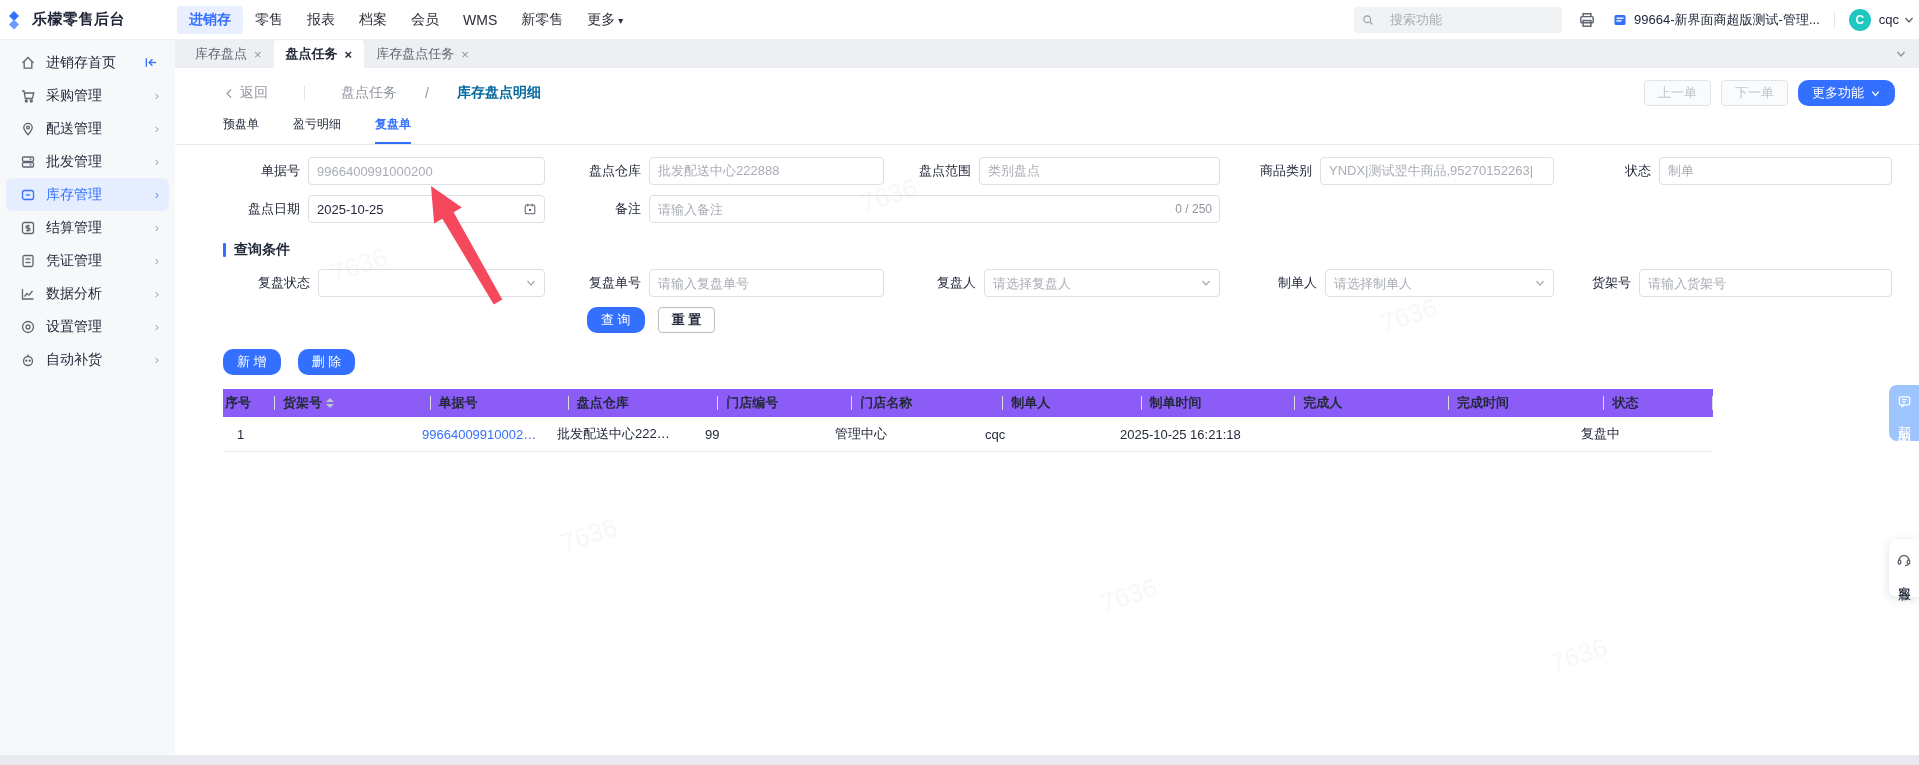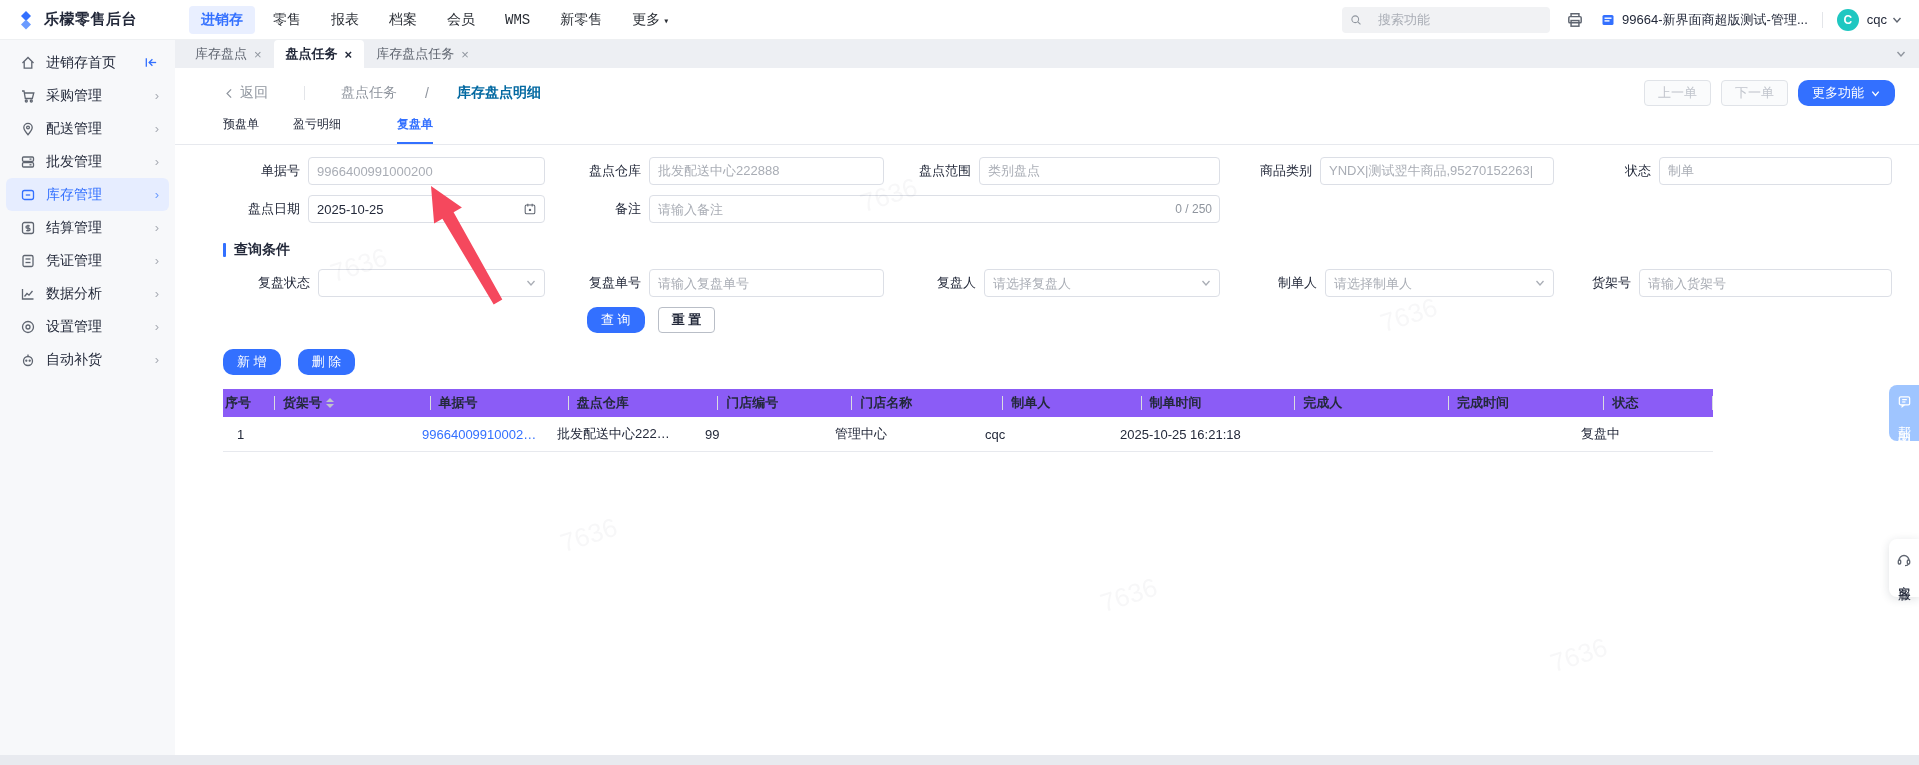--- a/index.html
+++ b/index.html
@@ -8,7 +8,7 @@
 
   
   .navbar { position:fixed; left:0; top:0; width:1919px; height:40px; background:#fff;
-    border-bottom:1px solid #eef0f2; display:flex; align-items:center; padding:0 16px; z-index:30; }
+    border-bottom:1px solid #eef0f2; display:flex; align-items:center; padding:0 4px; z-index:30; }
   .logo { display:flex; align-items:center; gap:8px; }
   .logo-mark { width:20px; height:20px; }
   .logo-text { font-size:15px; font-weight:bold; color:#23293a; letter-spacing:.5px; }

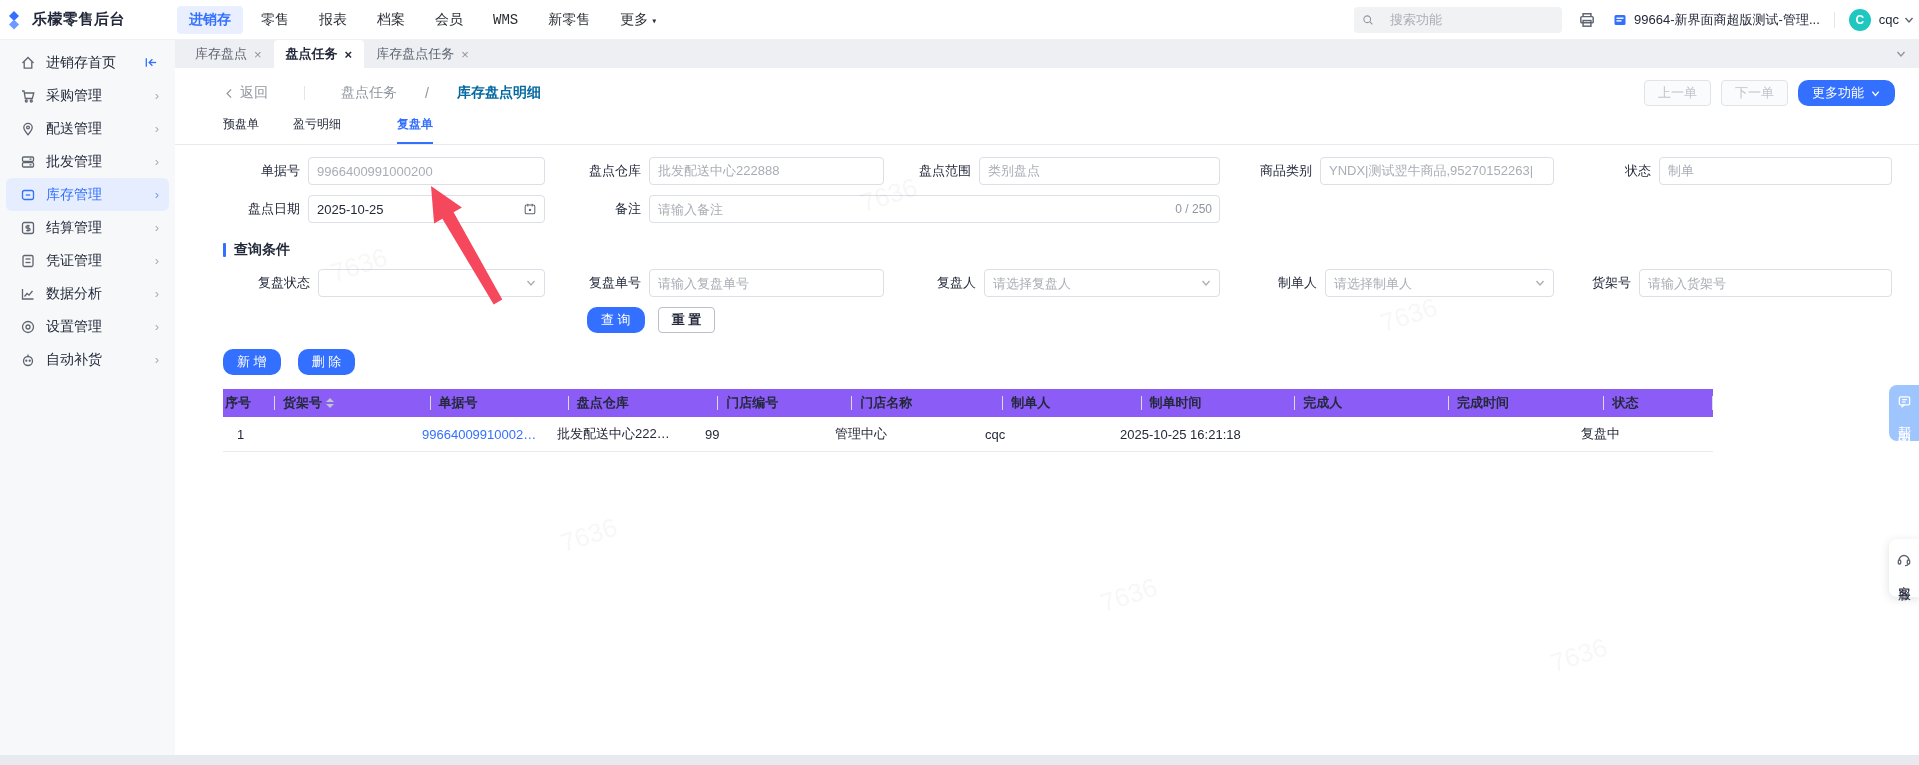--- a/index.html
+++ b/index.html
@@ -12,7 +12,7 @@
   .logo { display:flex; align-items:center; gap:8px; }
   .logo-mark { width:20px; height:20px; }
   .logo-text { font-size:15px; font-weight:bold; color:#23293a; letter-spacing:.5px; }
-  .nav-menu { display:flex; align-items:center; gap:6px; margin-left:52px;font-family:Liberation Mono, monospace; }
+  .nav-menu { display:flex; align-items:center; gap:0; margin-left:52px; }
   .nav-item { font-size:14px; color:#2b2f36; padding:5px 12px; border-radius:4px; cursor:pointer; white-space:nowrap; }
   .nav-item.active { color:#3370ff; background:#e9efff; font-weight:bold; }
   .nav-item .caret { display:inline-block; margin-left:3px; font-size:10px; color:#2b2f36; }

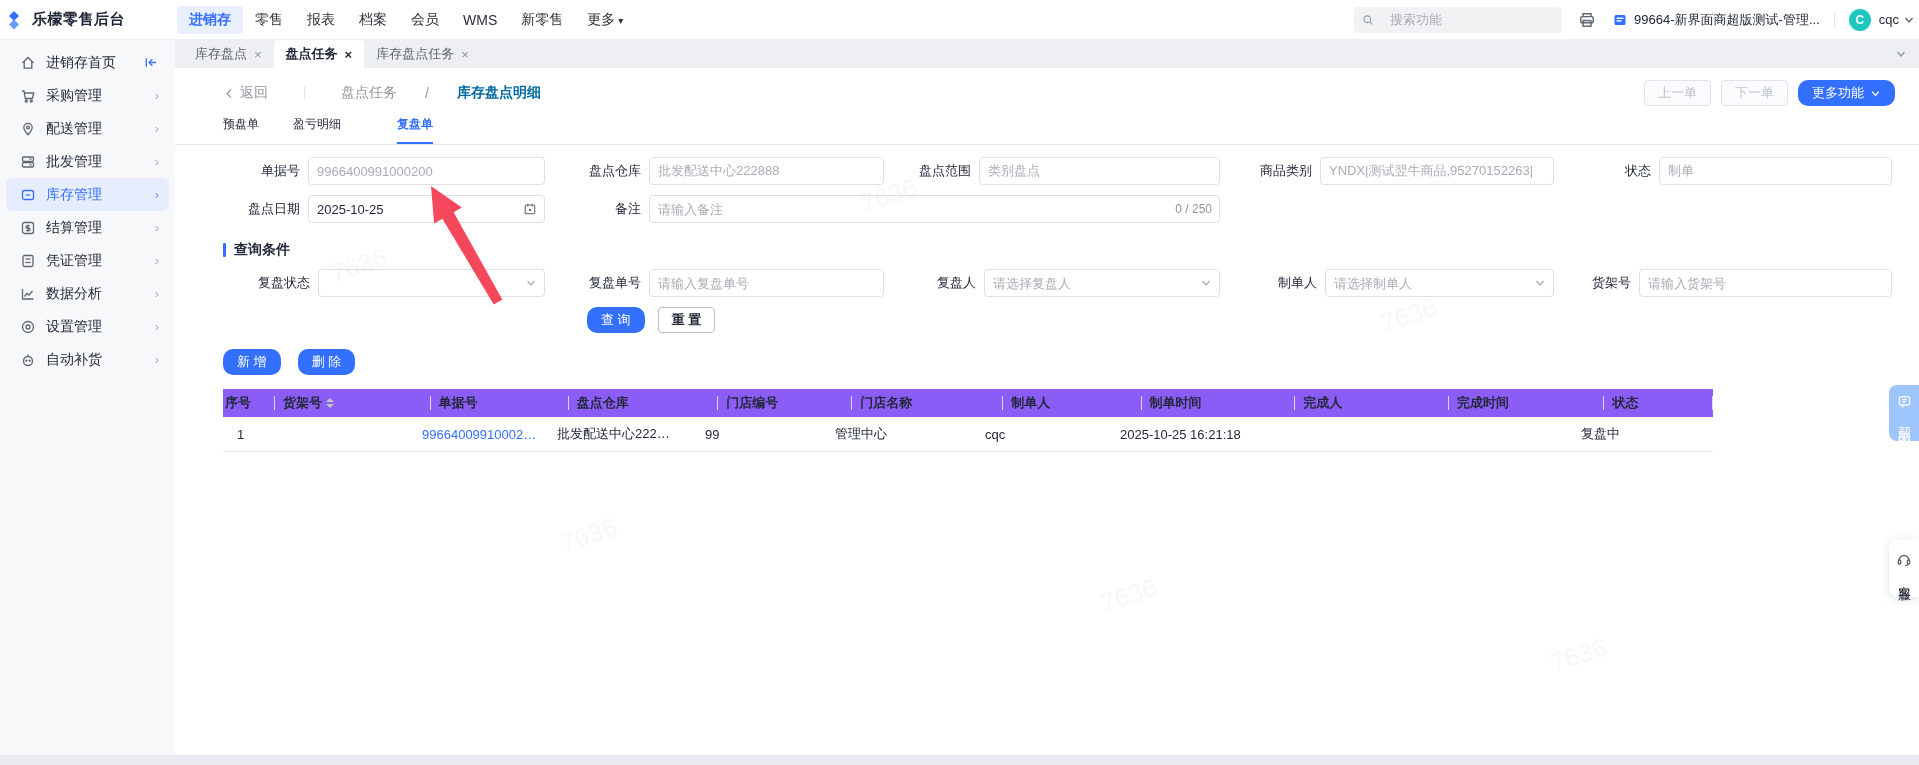--- a/index.html
+++ b/index.html
@@ -69,7 +69,7 @@
 
   .detail-tabs { display:flex; gap:34px; padding:10px 24px 0 48px; border-bottom:1px solid #e7e9ee; }
   .dtab { font-size:12px; color:#23293a; padding-bottom:9px; cursor:pointer; border-bottom:2px solid transparent; }
-  .dtab.active { color:#3370ff; font-weight:bold; border-bottom-color:#3370ff;margin-left:22px; }
+  .dtab.active { color:#3370ff; font-weight:bold; border-bottom-color:#3370ff; }
 
   
   .fgrid { display:grid; grid-template-columns:322px 339px 336px 334px 338px; row-gap:10px;

